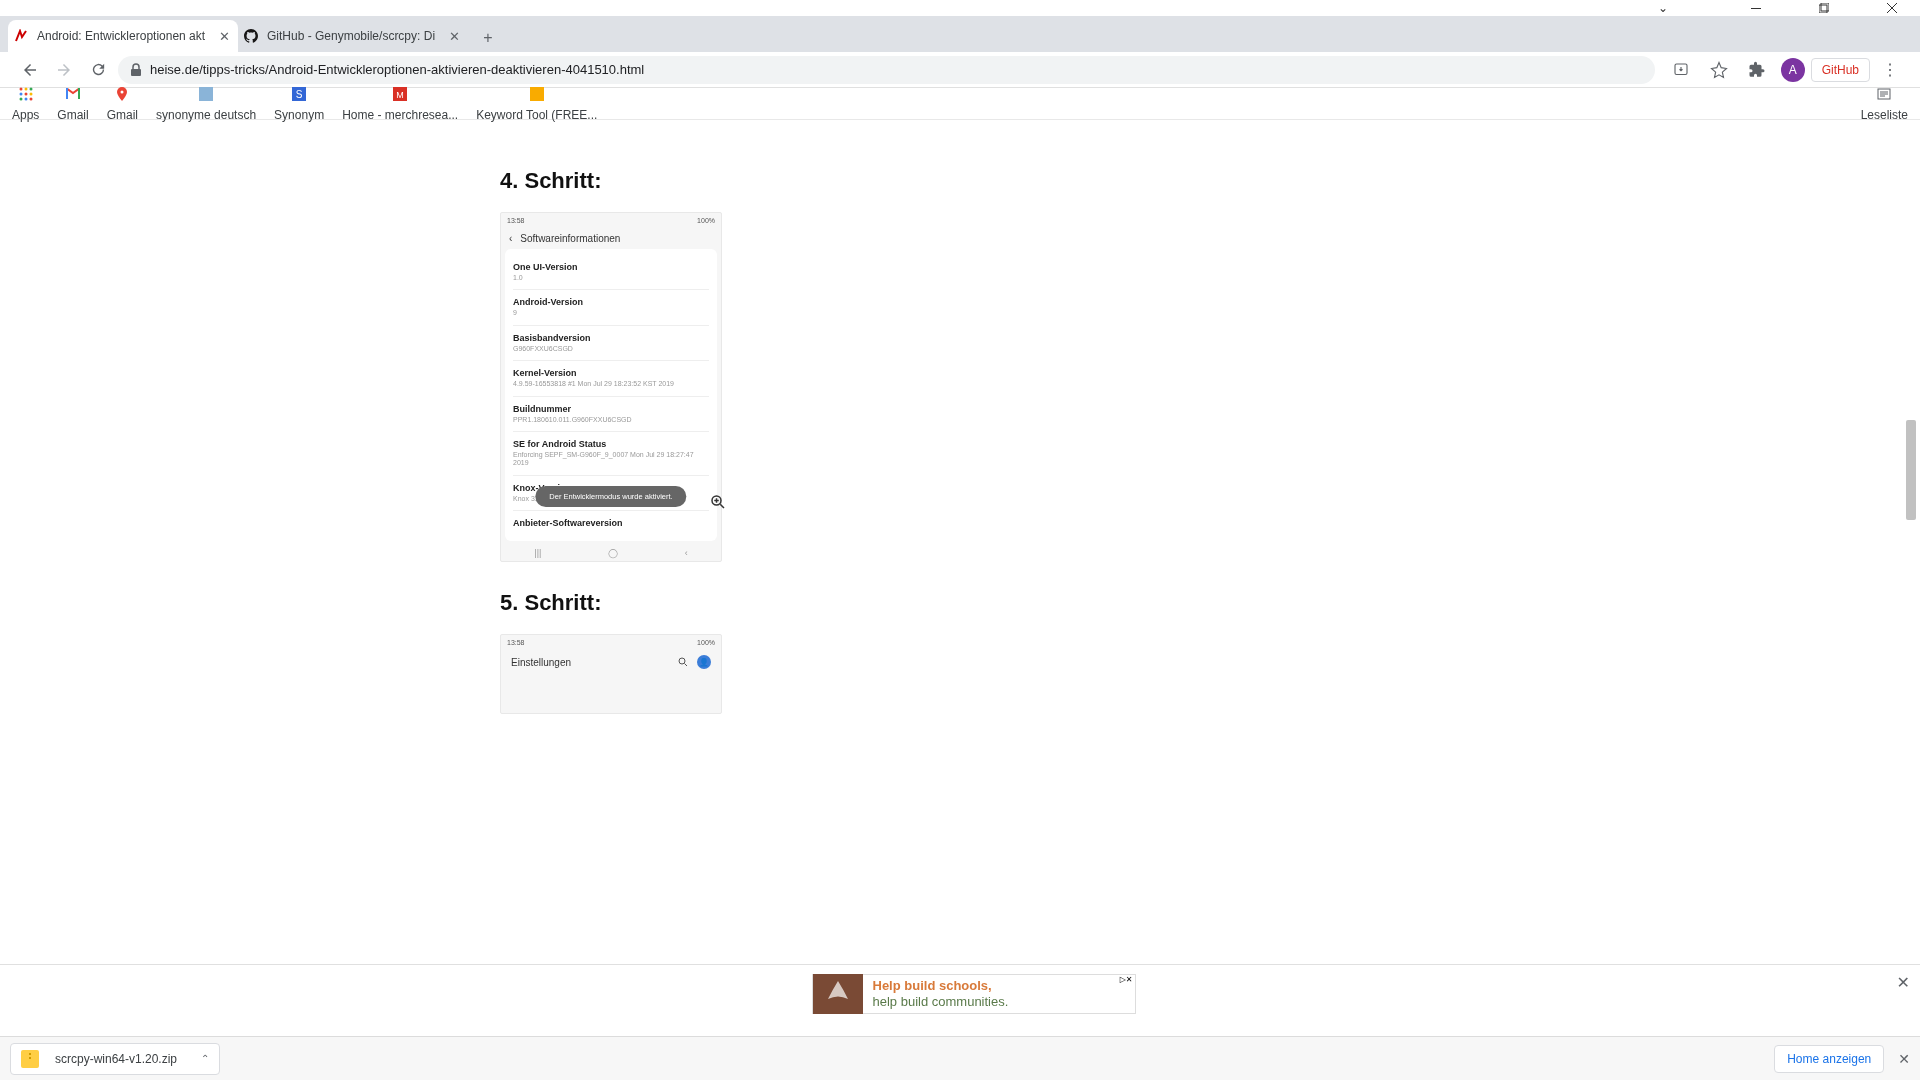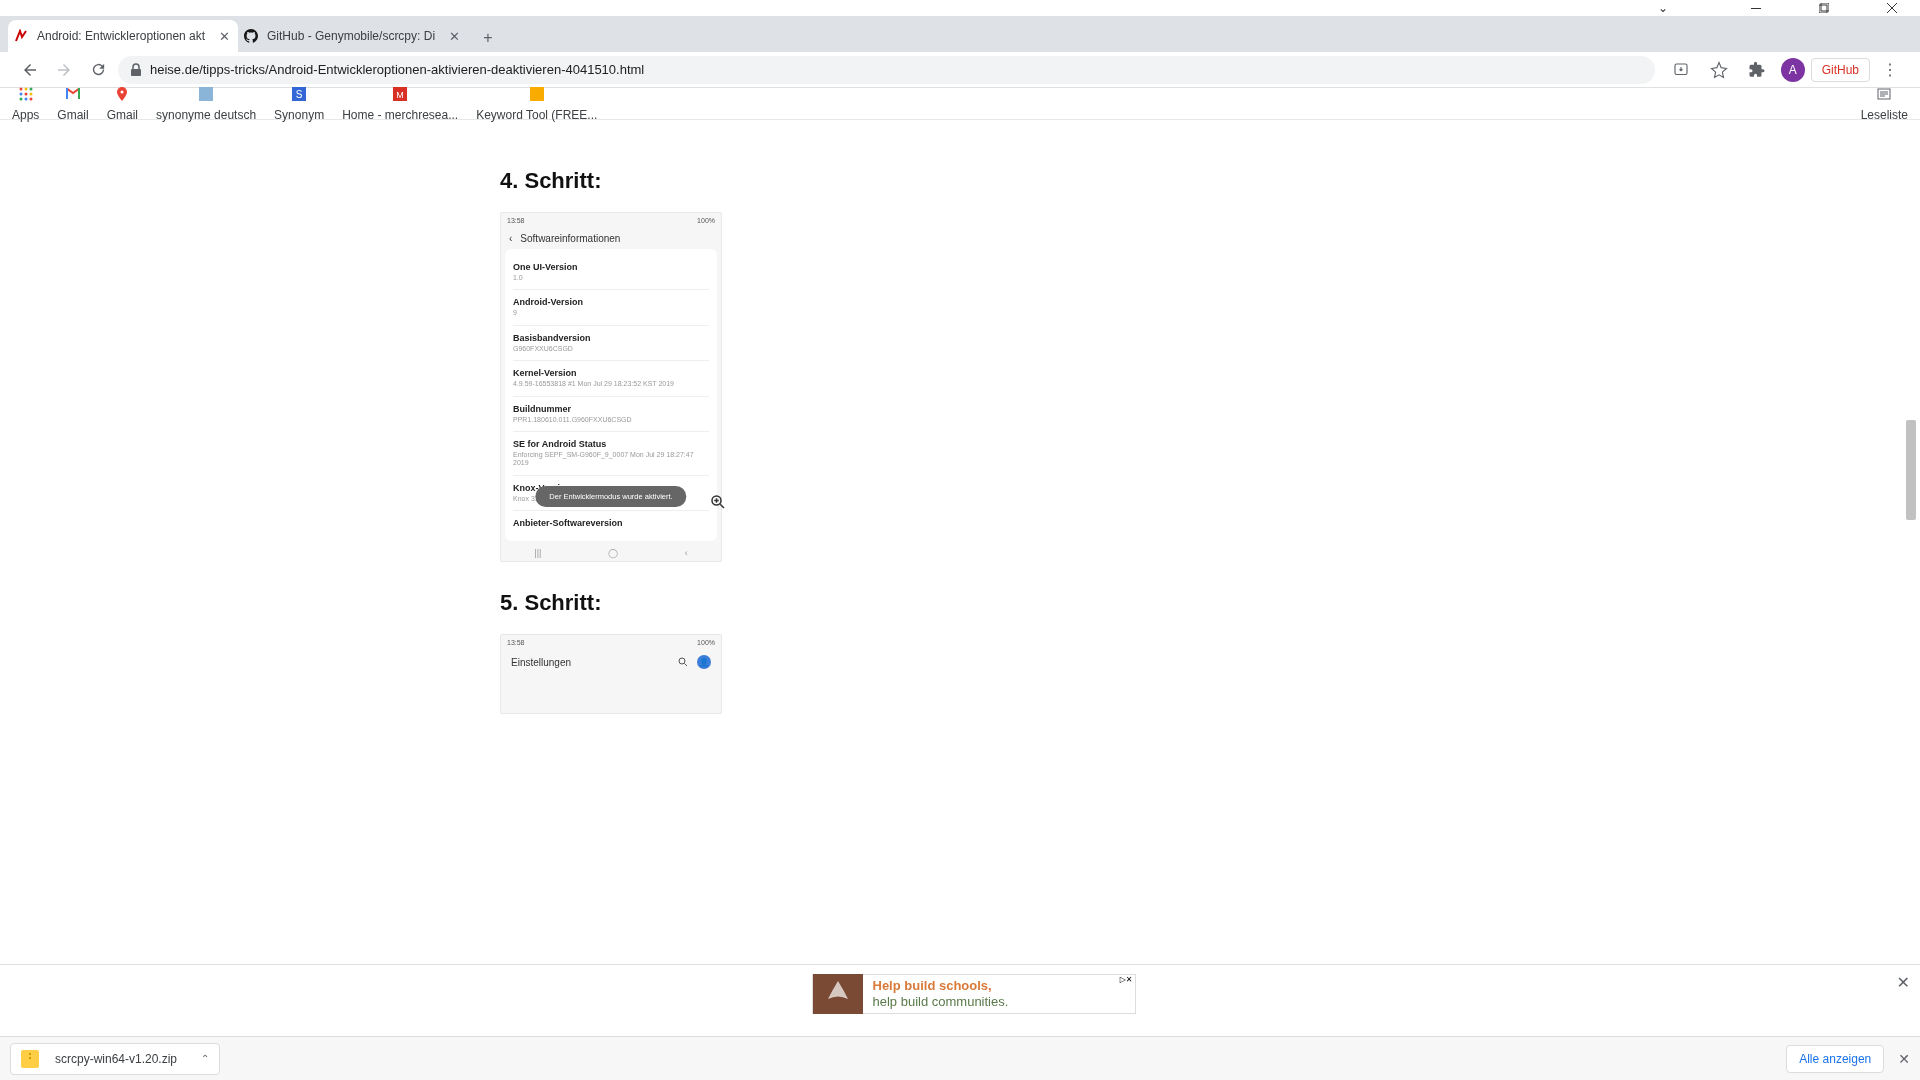--- a/index.html
+++ b/index.html
@@ -396,7 +396,7 @@
     <span class="dl-caret">⌃</span>
   </div>
   <div class="dl-right">
-    <span class="dl-showall">Alle anzeigen</span>
+    <span class="dl-showall">Home anzeigen</span>
     <span class="dl-close">✕</span>
   </div>
 </div>

